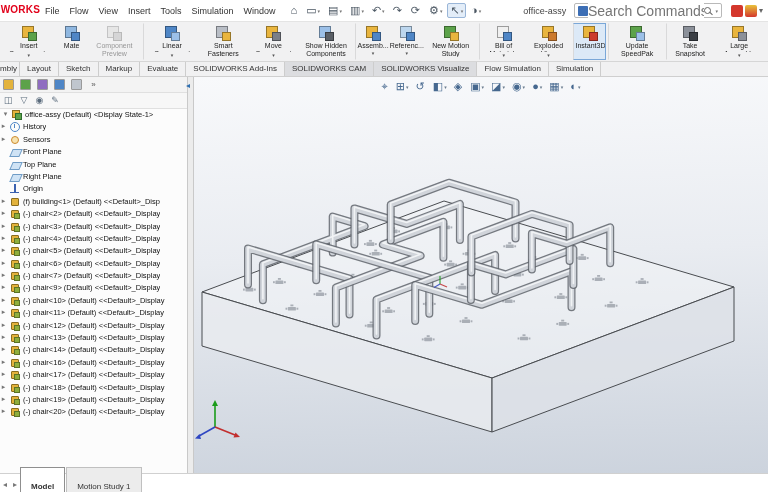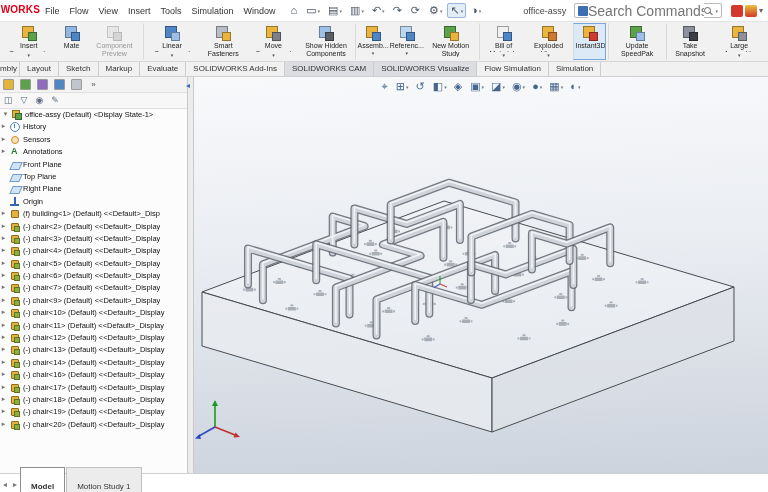--- a/index.html
+++ b/index.html
@@ -338,11 +338,6 @@
         <span class="tlabel">Sensors</span>
       </div>
 
-      <div class="trow lvl1">
-        <span class="tarrow">▸</span>
-        <span class="ticon i-ann"></span>
-        <span class="tlabel">Annotations</span>
-      </div>
 
       <div class="trow lvl1">
         <span class="tarrow"></span>

